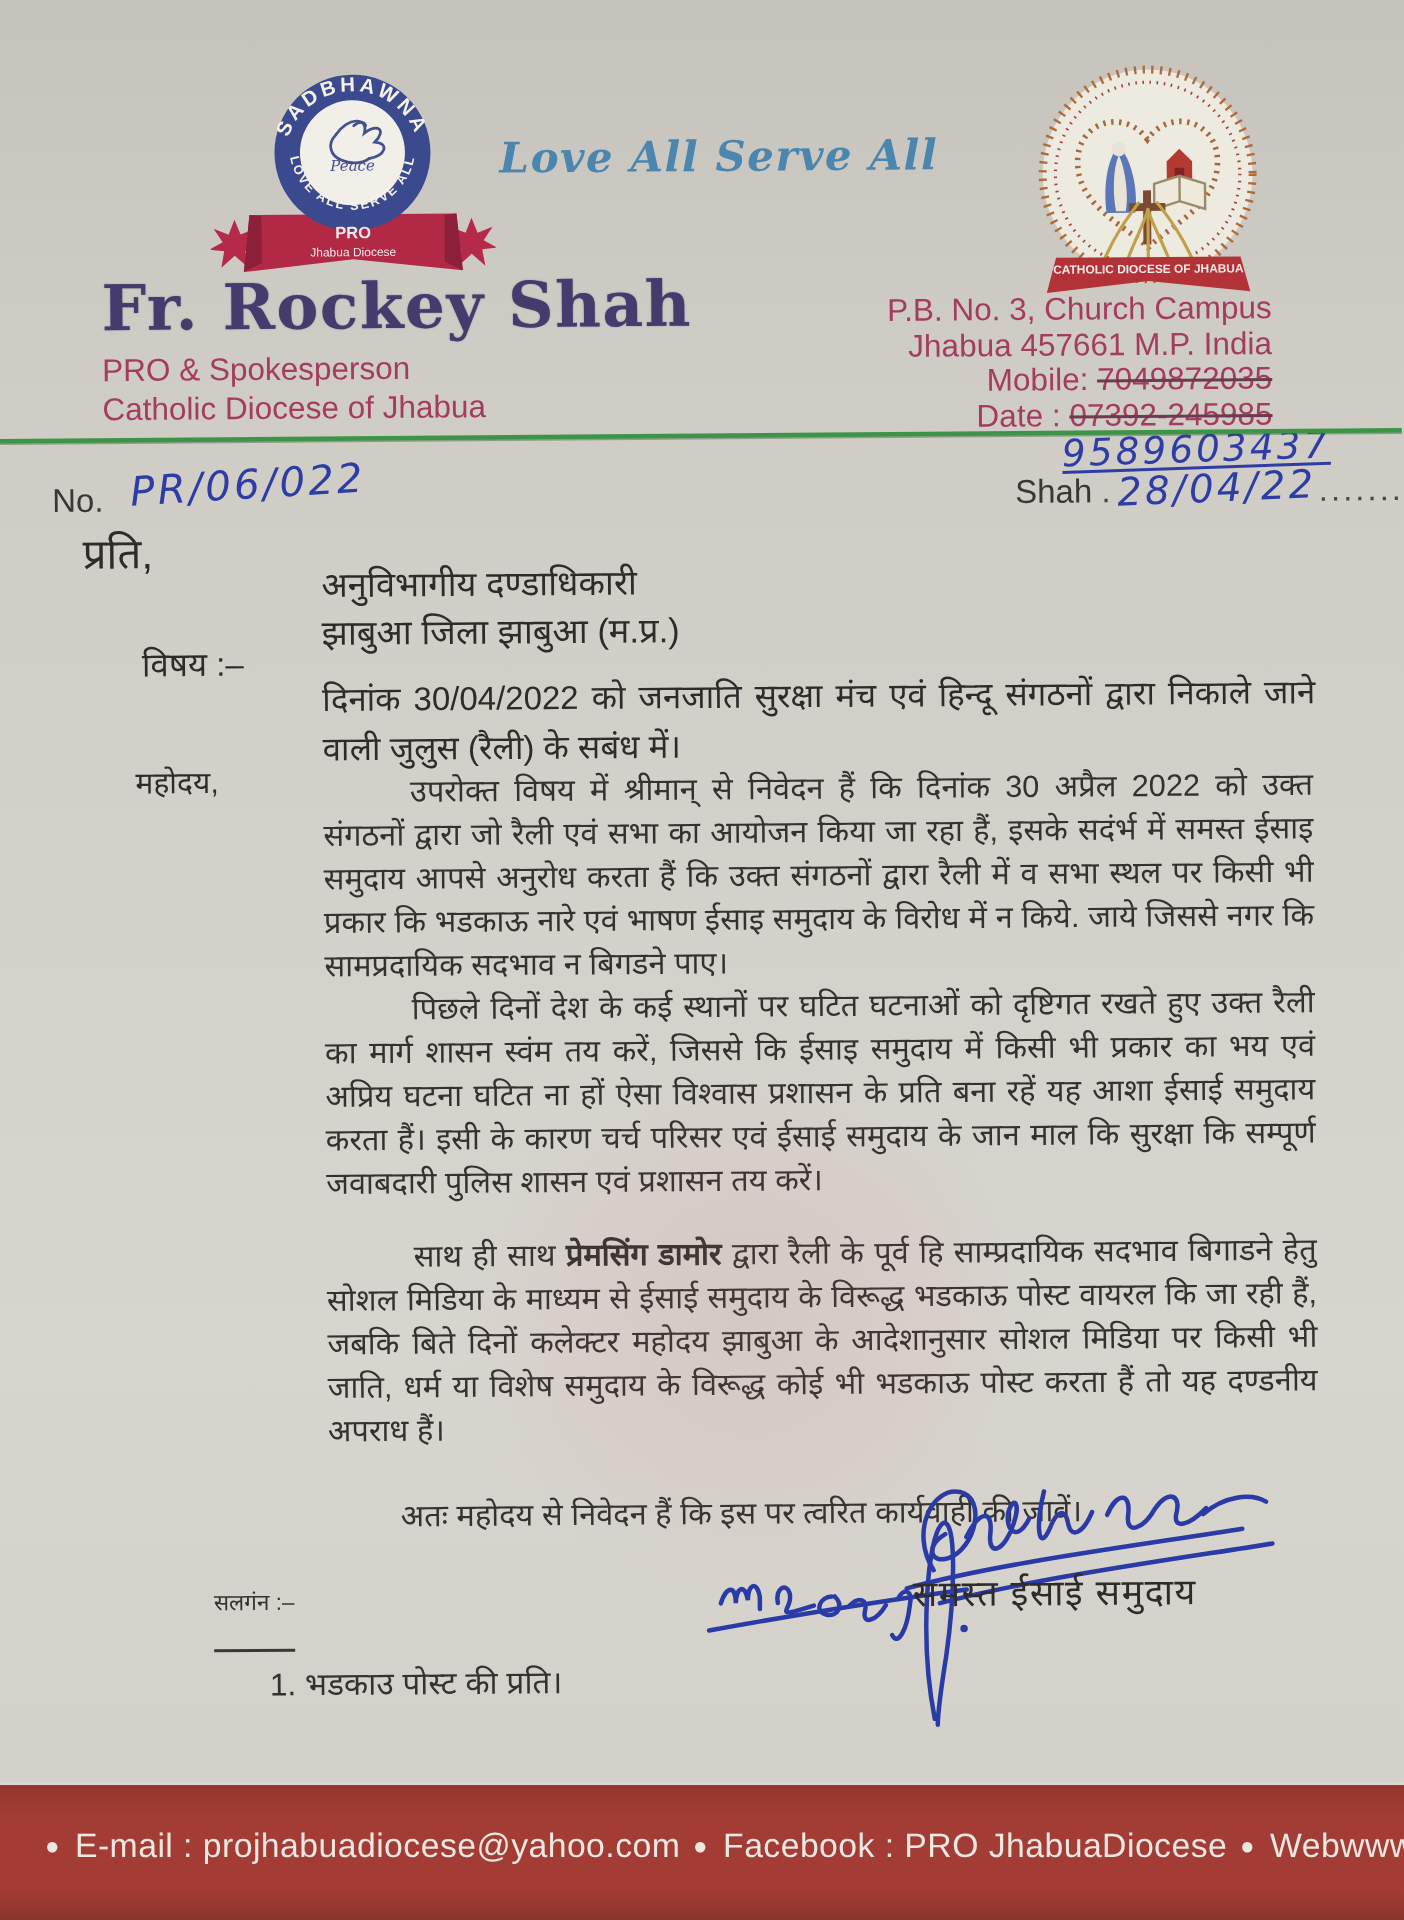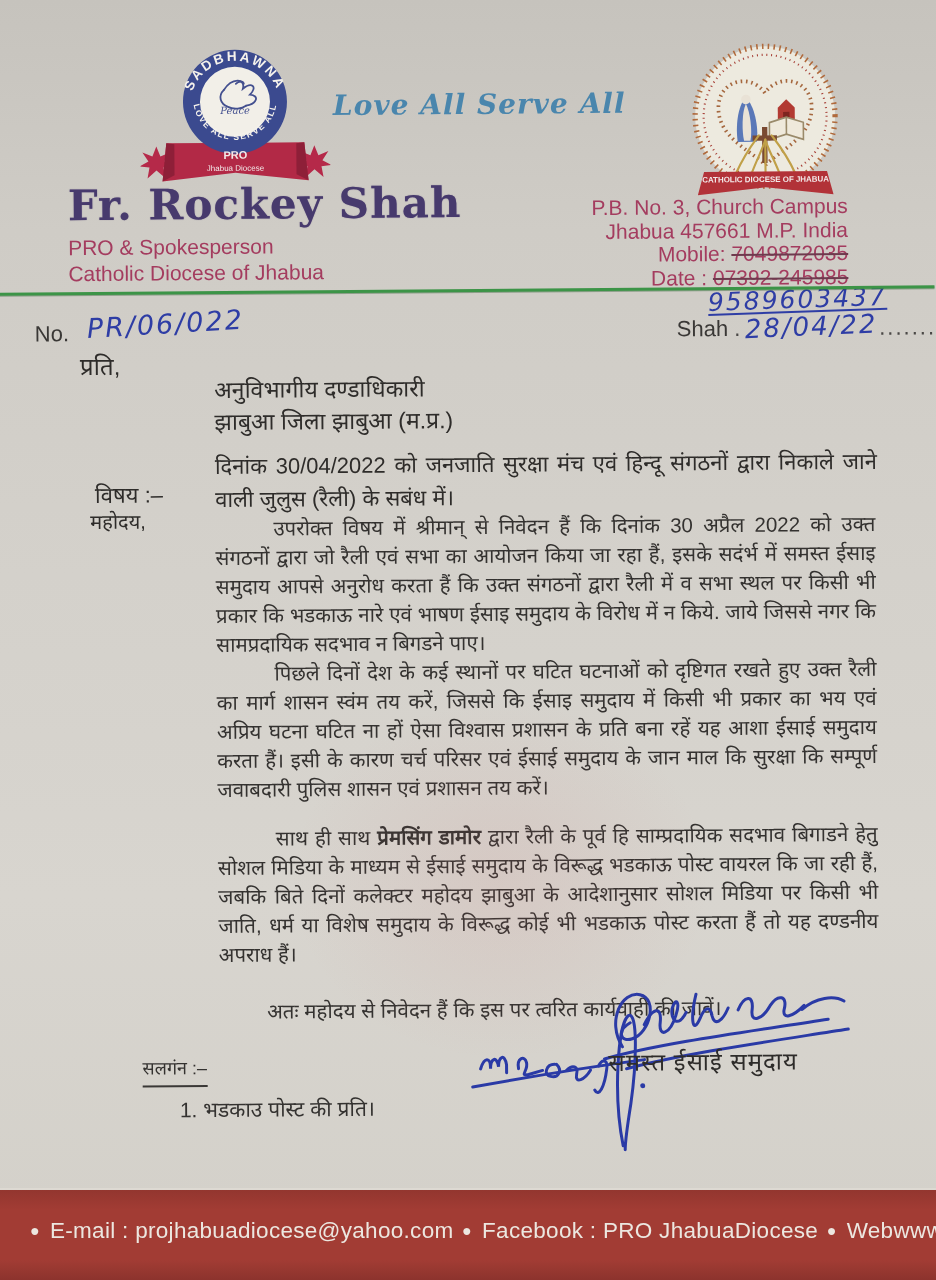--- a/index.html
+++ b/index.html
@@ -51,7 +51,7 @@
   .date-value{font-size:26px;transform:rotate(-2deg);display:inline-block;margin:0 2px;}
 
   
-  .to-label{position:absolute;left:81px;top:346px;font-size:24px;text-align:right;}
+  .to-label{position:absolute;left:56px;top:346px;font-size:28px;text-align:right;}
   .recipient{position:absolute;left:215px;top:372px;font-size:23px;line-height:32px;}
   .subject-label{position:absolute;left:95px;top:476px;font-size:22px;}
   .subject-text{position:absolute;left:215px;top:448px;width:662px;font-size:22px;line-height:33px;text-align:justify;}

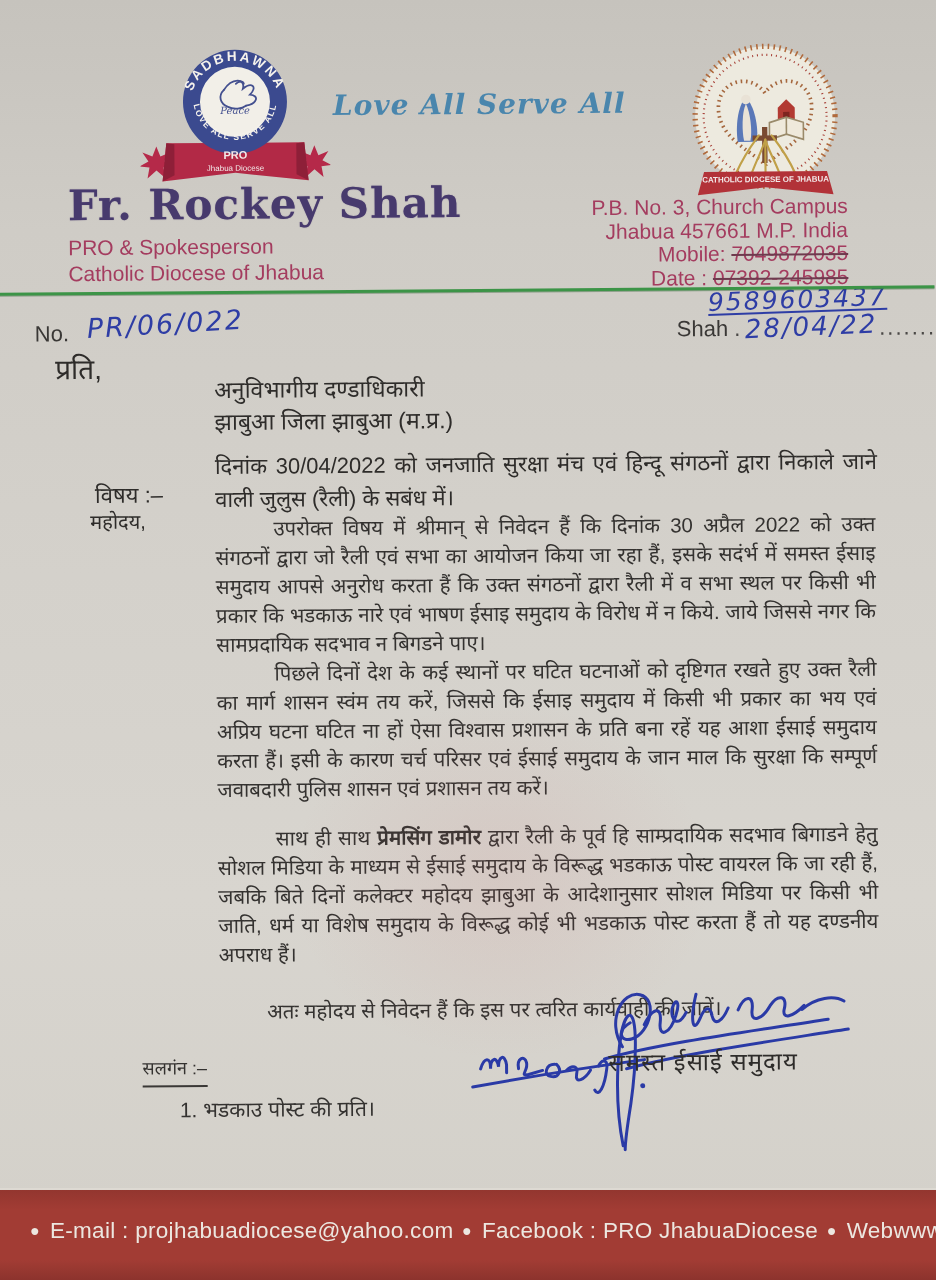--- a/index.html
+++ b/index.html
@@ -53,7 +53,7 @@
   
   .to-label{position:absolute;left:56px;top:346px;font-size:28px;text-align:right;}
   .recipient{position:absolute;left:215px;top:372px;font-size:23px;line-height:32px;}
-  .subject-label{position:absolute;left:95px;top:476px;font-size:22px;}
+  .subject-label{position:absolute;left:95px;top:424px;font-size:22px;}
   .subject-text{position:absolute;left:215px;top:448px;width:662px;font-size:22px;line-height:33px;text-align:justify;}
   .greeting{position:absolute;left:90px;top:505px;font-size:20px;}
 

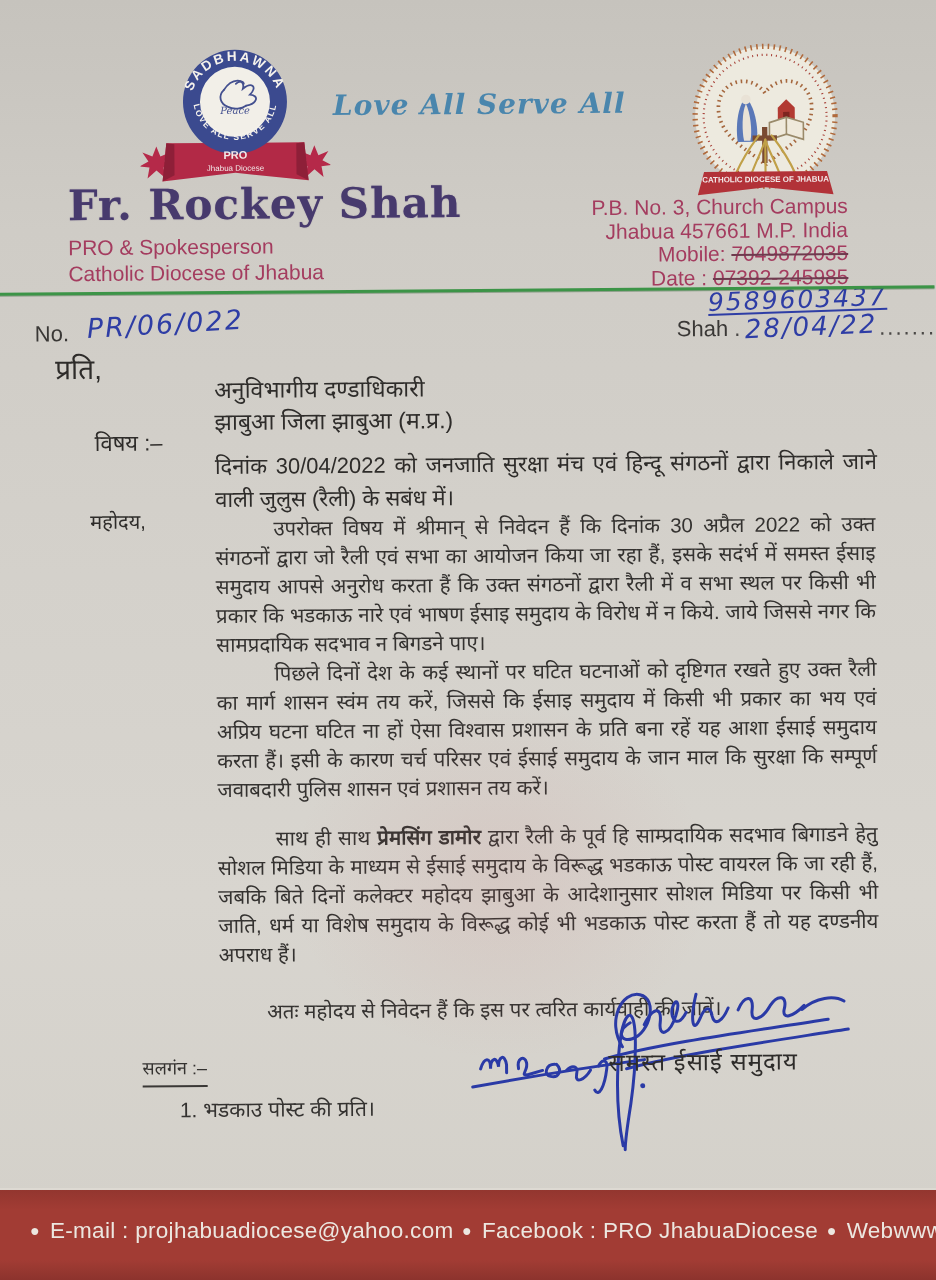--- a/index.html
+++ b/index.html
@@ -64,7 +64,7 @@
   .letter-body p.closing{margin-top:28px;text-indent:48px;text-align:left;}
   .bold-name{font-weight:bold;}
   .enclosure{margin-top:26px;text-align:left;}
-  .enclosure-label{display:inline-block;margin-left:-77px;border-bottom:2px solid #3a3836;padding-bottom:2px;font-size:18px;}
+  .enclosure-label{display:inline-block;margin-left:-77px;border-bottom:2px solid #3a3836;padding-bottom:16px;font-size:15px;}
   .enclosure-item{margin-left:-40px;margin-top:8px;font-size:21px;}
 
   

